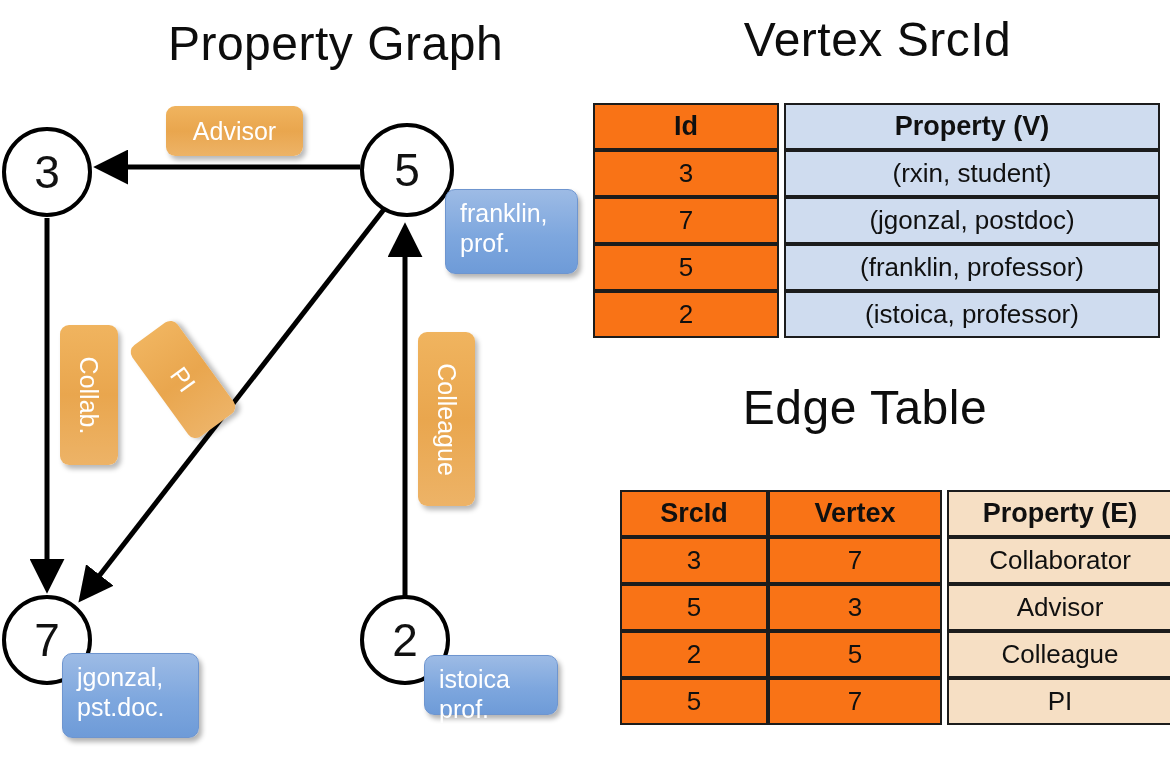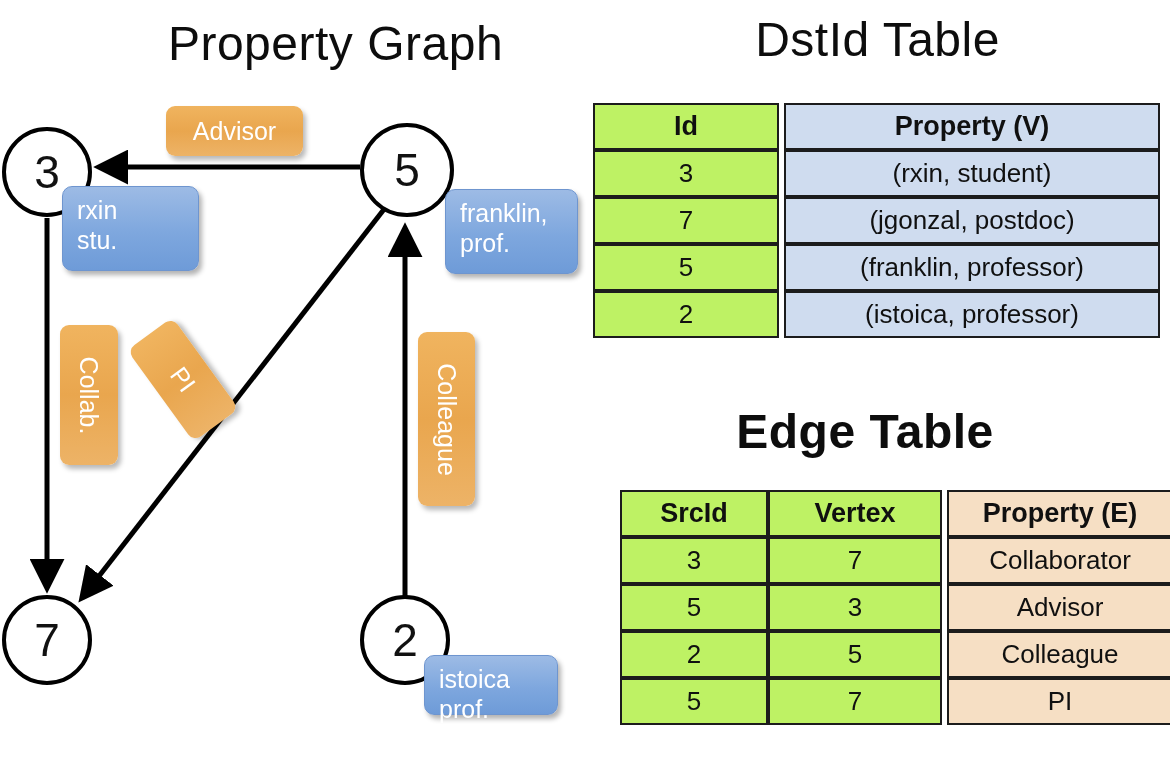--- a/index.html
+++ b/index.html
@@ -141,7 +141,7 @@
 <body>
 
 <div class="title" id="title-property-graph">Property Graph</div>
-<div class="title" id="title-vertex-table">DstId Table</div>
+<div class="title" id="title-vertex-table">Vertex SrcId</div>
 <div class="title" id="title-edge-table">Edge Table</div>
 
 <div id="graph-panel">

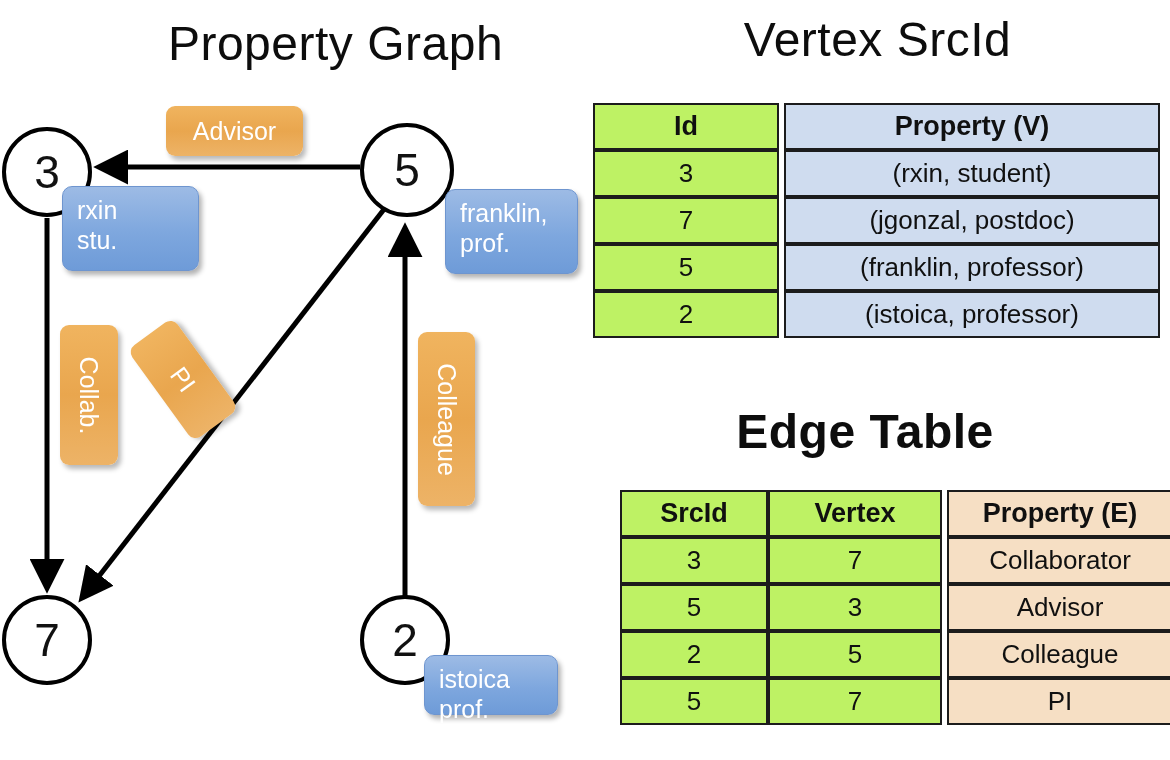--- a/index.html
+++ b/index.html
@@ -107,7 +107,7 @@
     font-weight: 300;
     font-size: 26px;
     color: #101010;
-    background: #bef264;
+    background: #f97316;
     padding: 0;
     height: 47px;
     box-sizing: border-box;

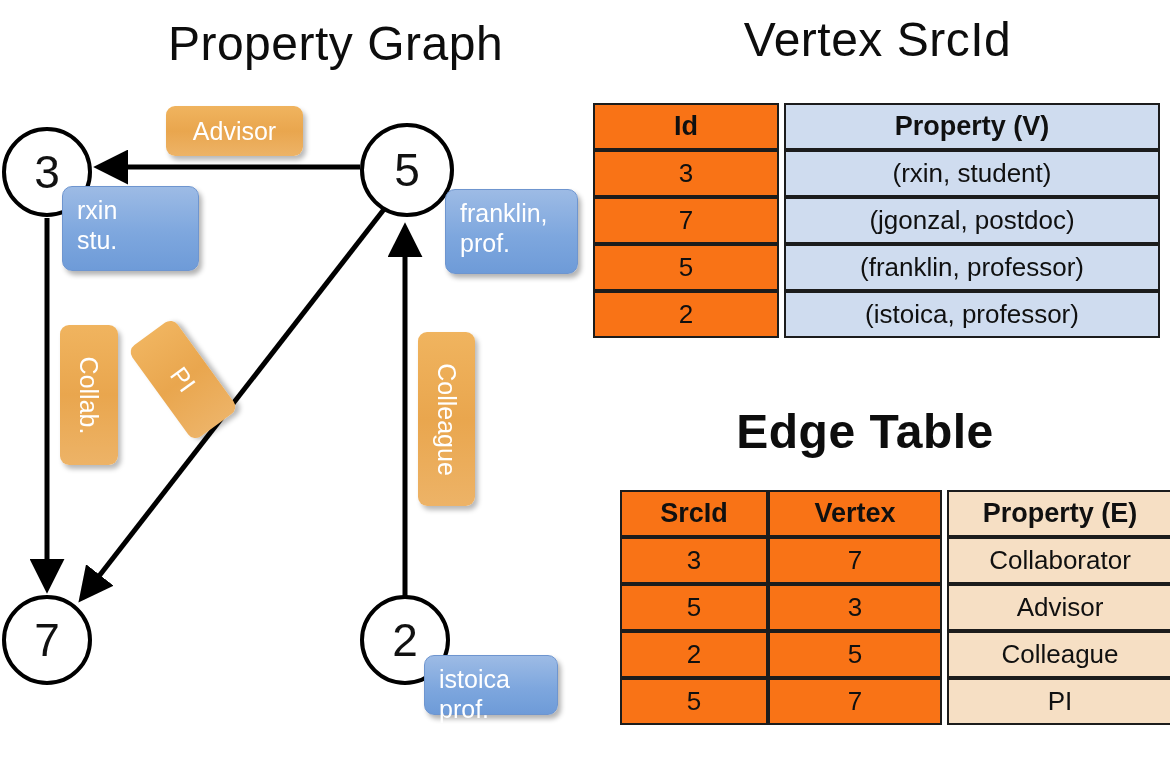--- a/index.html
+++ b/index.html
@@ -175,10 +175,6 @@
     <span>2</span>
   </div>
 
-  <div class="prop-box" style="left:62px; top:186px; width:137px; height:85px;">
-    <div>rxin</div>
-    <div>stu.</div>
-  </div>
   <div class="prop-box" style="left:425px; top:189px; width:133px; height:85px;margin-left:20px;">
     <div>franklin,</div>
     <div>prof.</div>

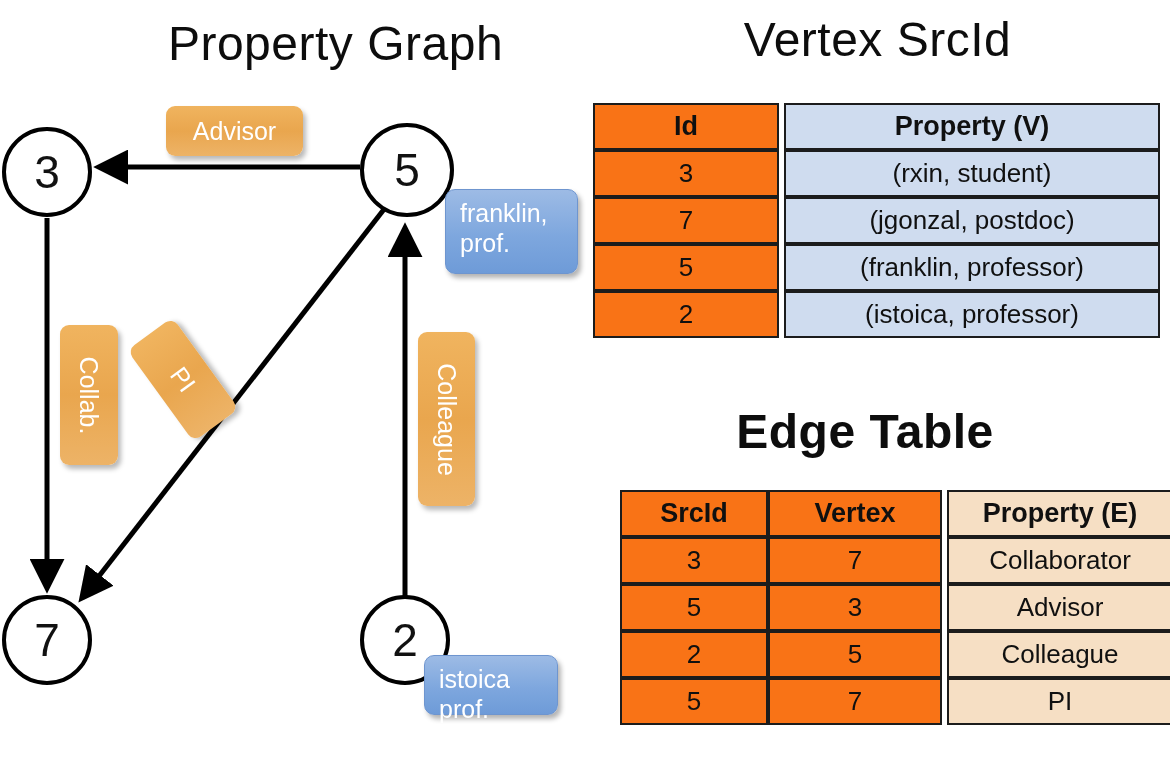--- a/index.html
+++ b/index.html
@@ -29,7 +29,7 @@
   }
   #title-property-graph { left: 0;   top: 16px;  width: 585px; padding-left: 43px; }
   #title-vertex-table   { left: 585px; top: 12px; width: 585px; }
-  #title-edge-table     { left: 585px; top: 404px; width: 560px; font-weight: bold; }
+  #title-edge-table     { left: 585px; top: 380px; width: 560px; }
 
   
   #graph-panel {

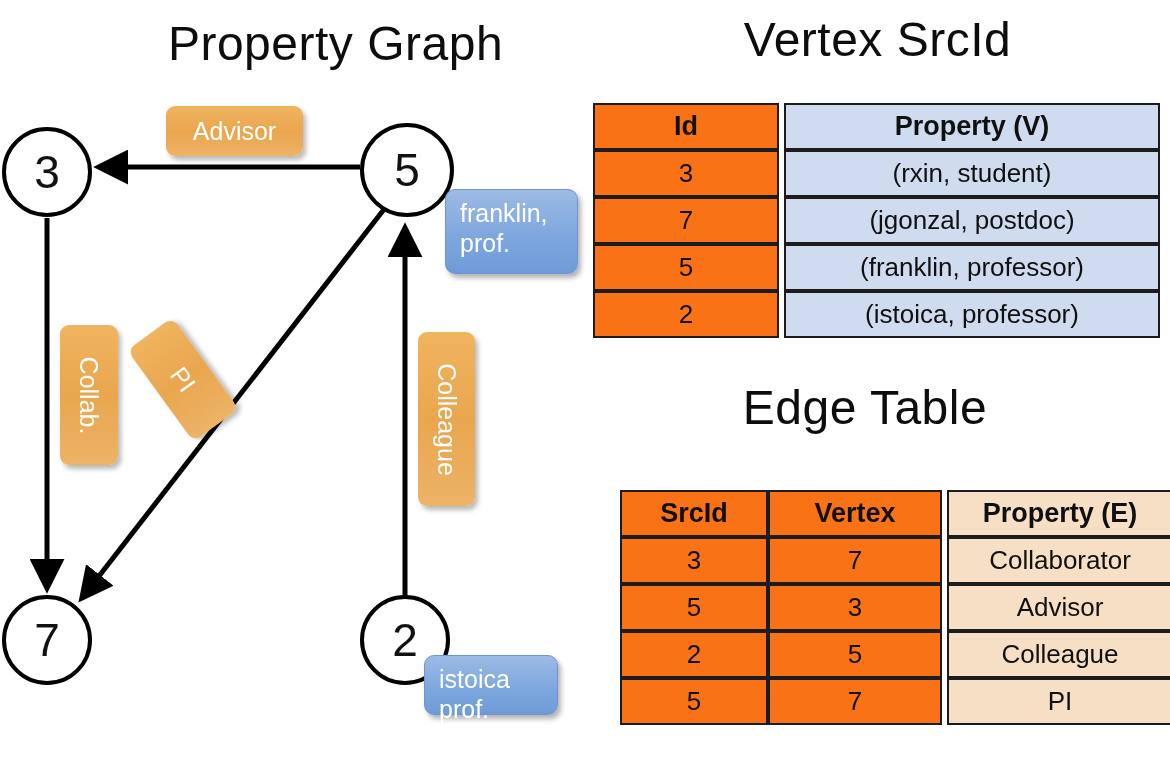--- a/index.html
+++ b/index.html
@@ -179,6 +179,10 @@
     <div>franklin,</div>
     <div>prof.</div>
   </div>
+  <div class="prop-box" style="left:62px; top:653px; width:137px; height:85px;">
+    <div>jgonzal,</div>
+    <div>pst.doc.</div>
+  </div>
   <div class="prop-box" style="left:424px; top:655px; width:134px; height:60px;">
     <div>istoica</div>
     <div>prof.</div>

